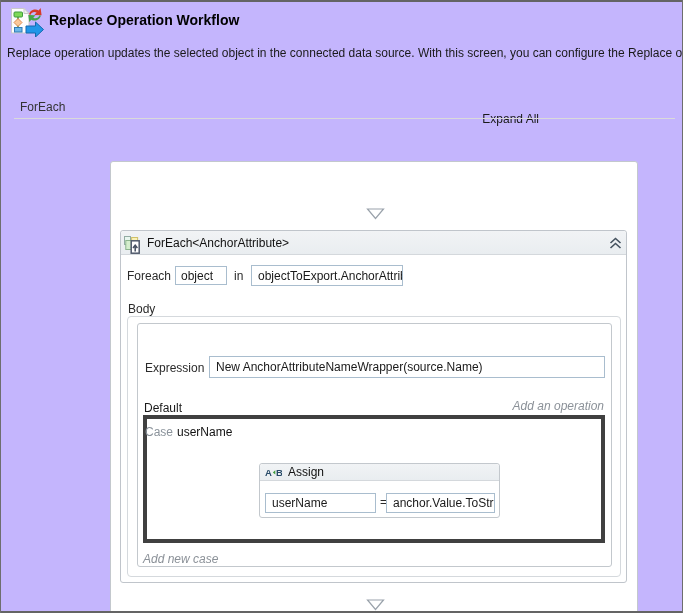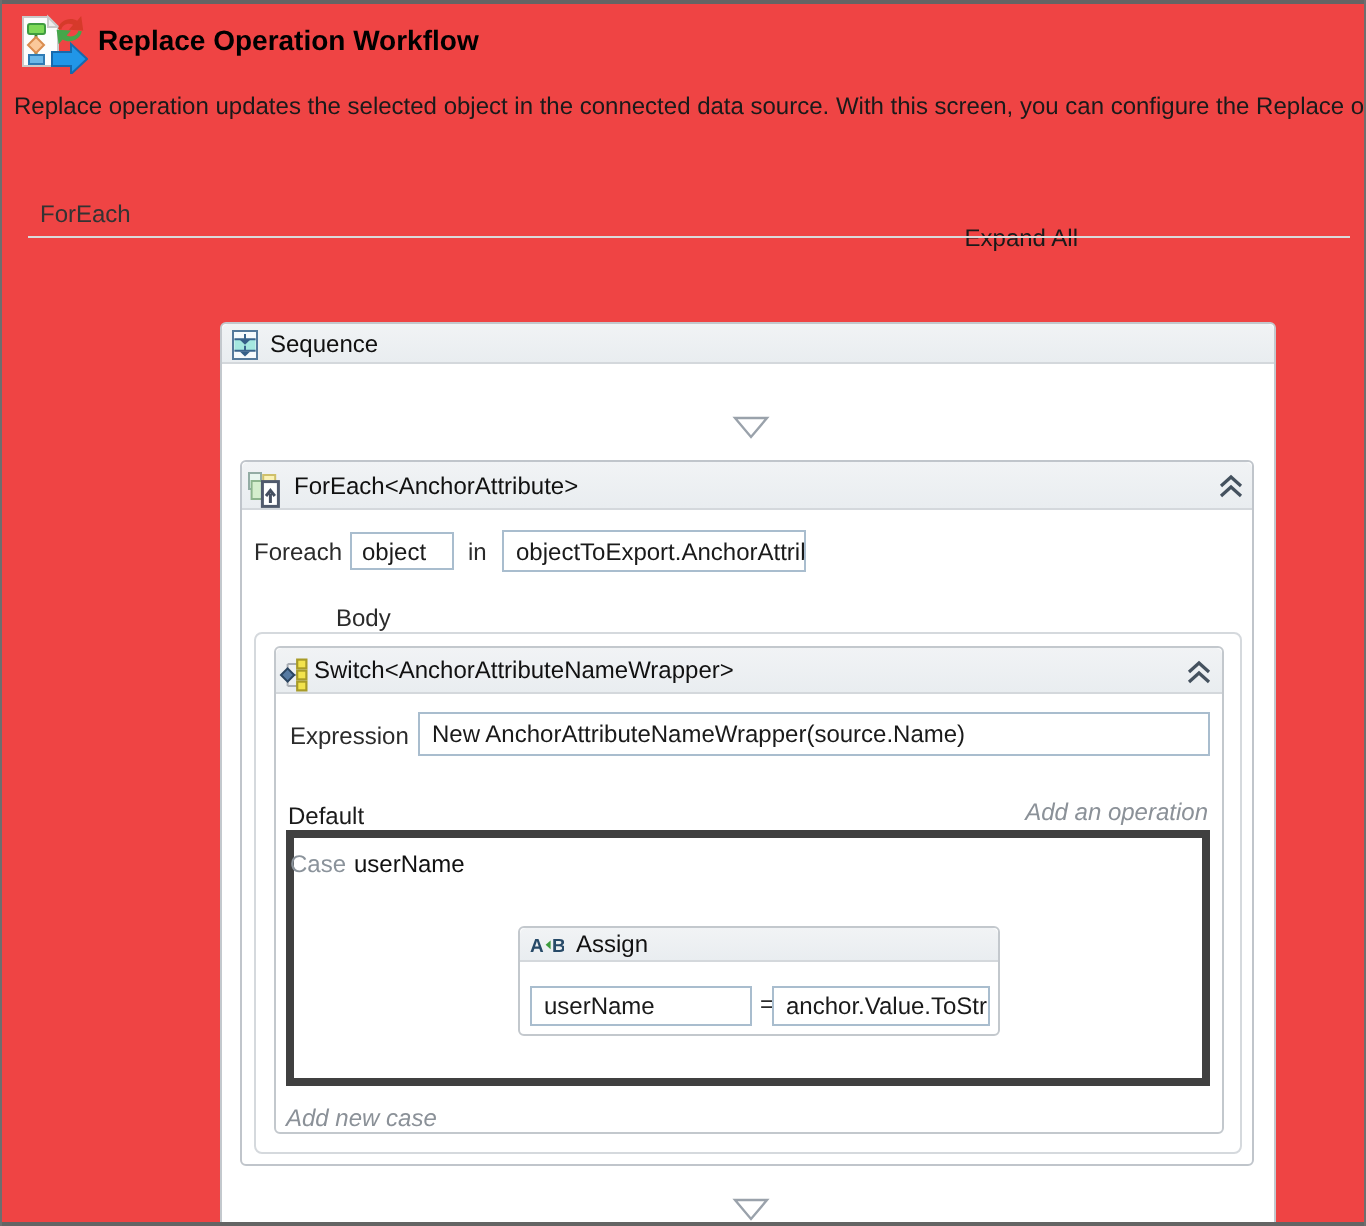--- a/index.html
+++ b/index.html
@@ -5,7 +5,7 @@
   * { margin:0; padding:0; box-sizing:border-box; }
   html,body { width:683px; height:613px; }
   body { font-family:"Liberation Sans", sans-serif; background:#fff; }
-  .frame { position:relative; width:683px; height:613px; background:#ef4444; overflow:hidden; }
+  .frame { position:relative; width:683px; height:613px; background:#c4b5fd; overflow:hidden; }
   .abs { position:absolute; }
   .hdrband { background:linear-gradient(#f1f3f5,#e9edf0); border-bottom:1px solid #d4d8dc; }
   .actbox { position:absolute; background:#fff; border:1px solid #c3c8cd; border-radius:3px; }

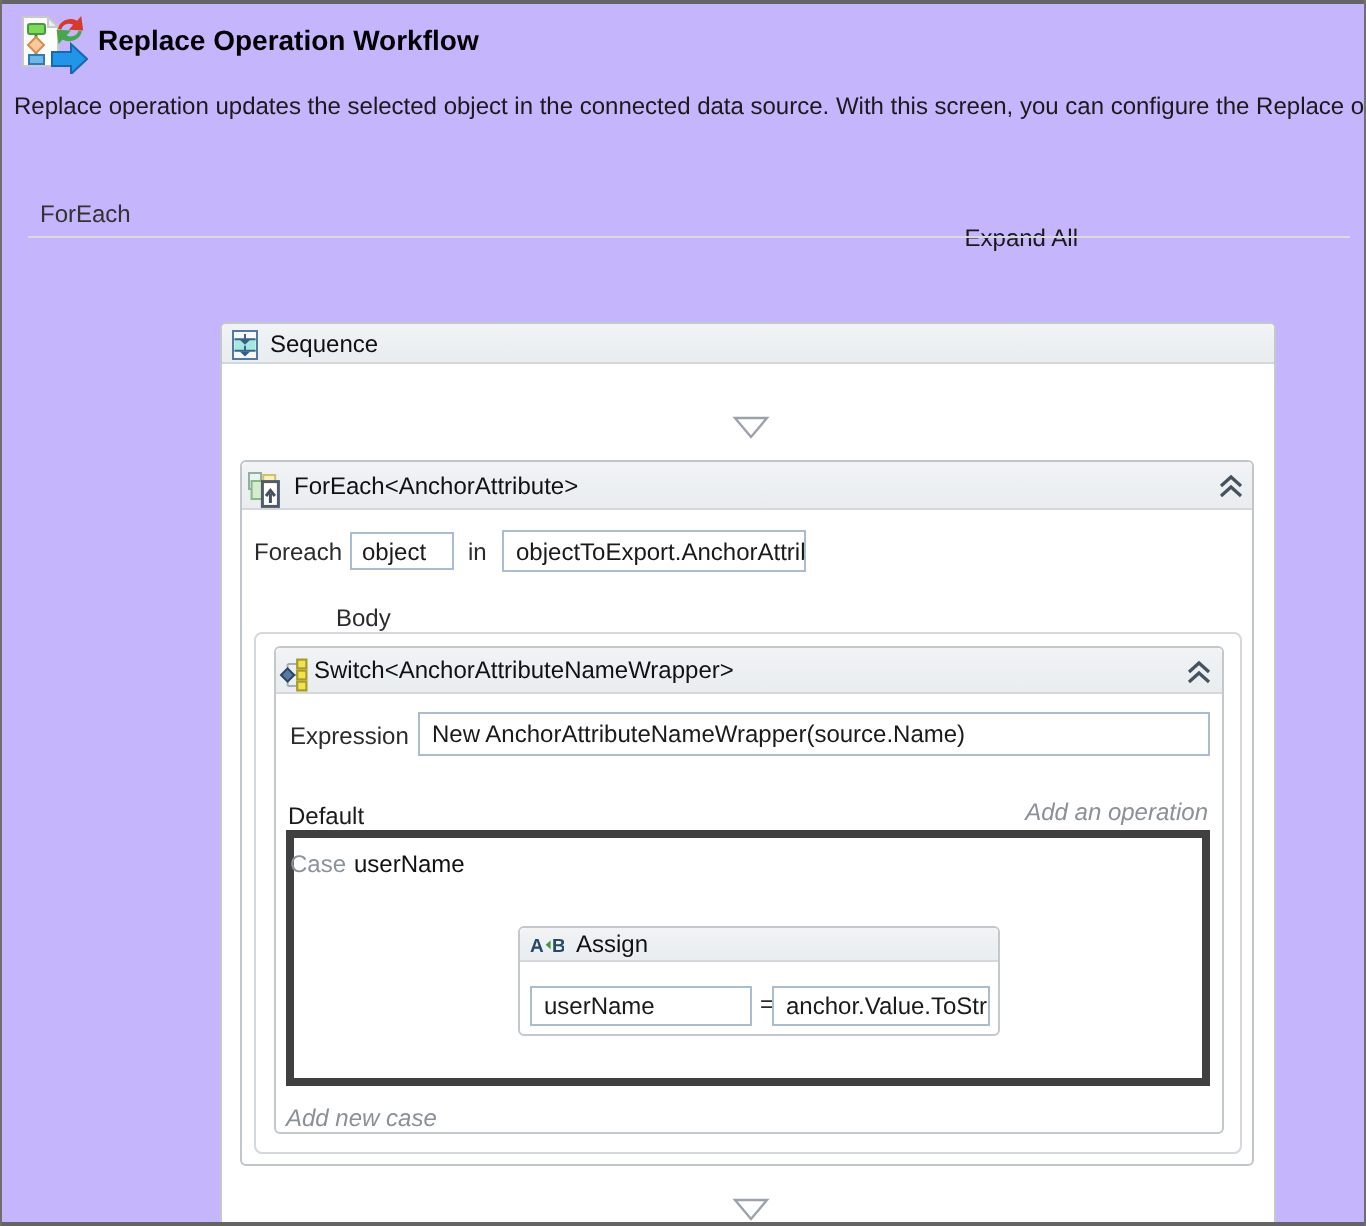--- a/index.html
+++ b/index.html
@@ -43,17 +43,6 @@
   <div class="abs" style="left:14px; top:118px; width:661px; height:1px; background:#dadada;"></div>
 
   <div class="actbox" style="left:110px; top:161px; width:528px; height:460px;">
-    <div class="hdrband" style="position:absolute; left:0; top:0; right:0; height:20px; border-radius:3px 3px 0 0;">
-      <svg class="abs" style="left:5px; top:2.5px;" width="13" height="15" viewBox="0 0 13 15">
-        <rect x="0.5" y="0.5" width="12" height="14" fill="#f6fafc" stroke="#55799a" stroke-width="1"></rect>
-        <rect x="1.2" y="4.7" width="10.6" height="5.6" fill="#a5e8e0"></rect>
-        <path d="M1.2 4.6 H11.8 M6.5 2 V4.4" stroke="#3a648c" stroke-width="1" fill="none"></path>
-        <path d="M3.9 4.9 H9.1 L6.5 7.4 Z" fill="#355f87"></path>
-        <path d="M1.2 10.4 H11.8 M6.5 7.9 V10.2" stroke="#3a648c" stroke-width="1" fill="none"></path>
-        <path d="M3.9 10.7 H9.1 L6.5 13.2 Z" fill="#355f87"></path>
-      </svg>
-      <div class="abs" style="left:24px; top:3px; font-size:12px; color:#111;">Sequence</div>
-    </div>
 
     <svg class="abs" style="left:255px; top:46px;" width="19" height="12" viewBox="0 0 19 12">
       <path d="M1.5 1 L17.5 1 L9.5 10.5 Z" fill="#fff" stroke="#9aa2ab" stroke-width="1.2"></path>

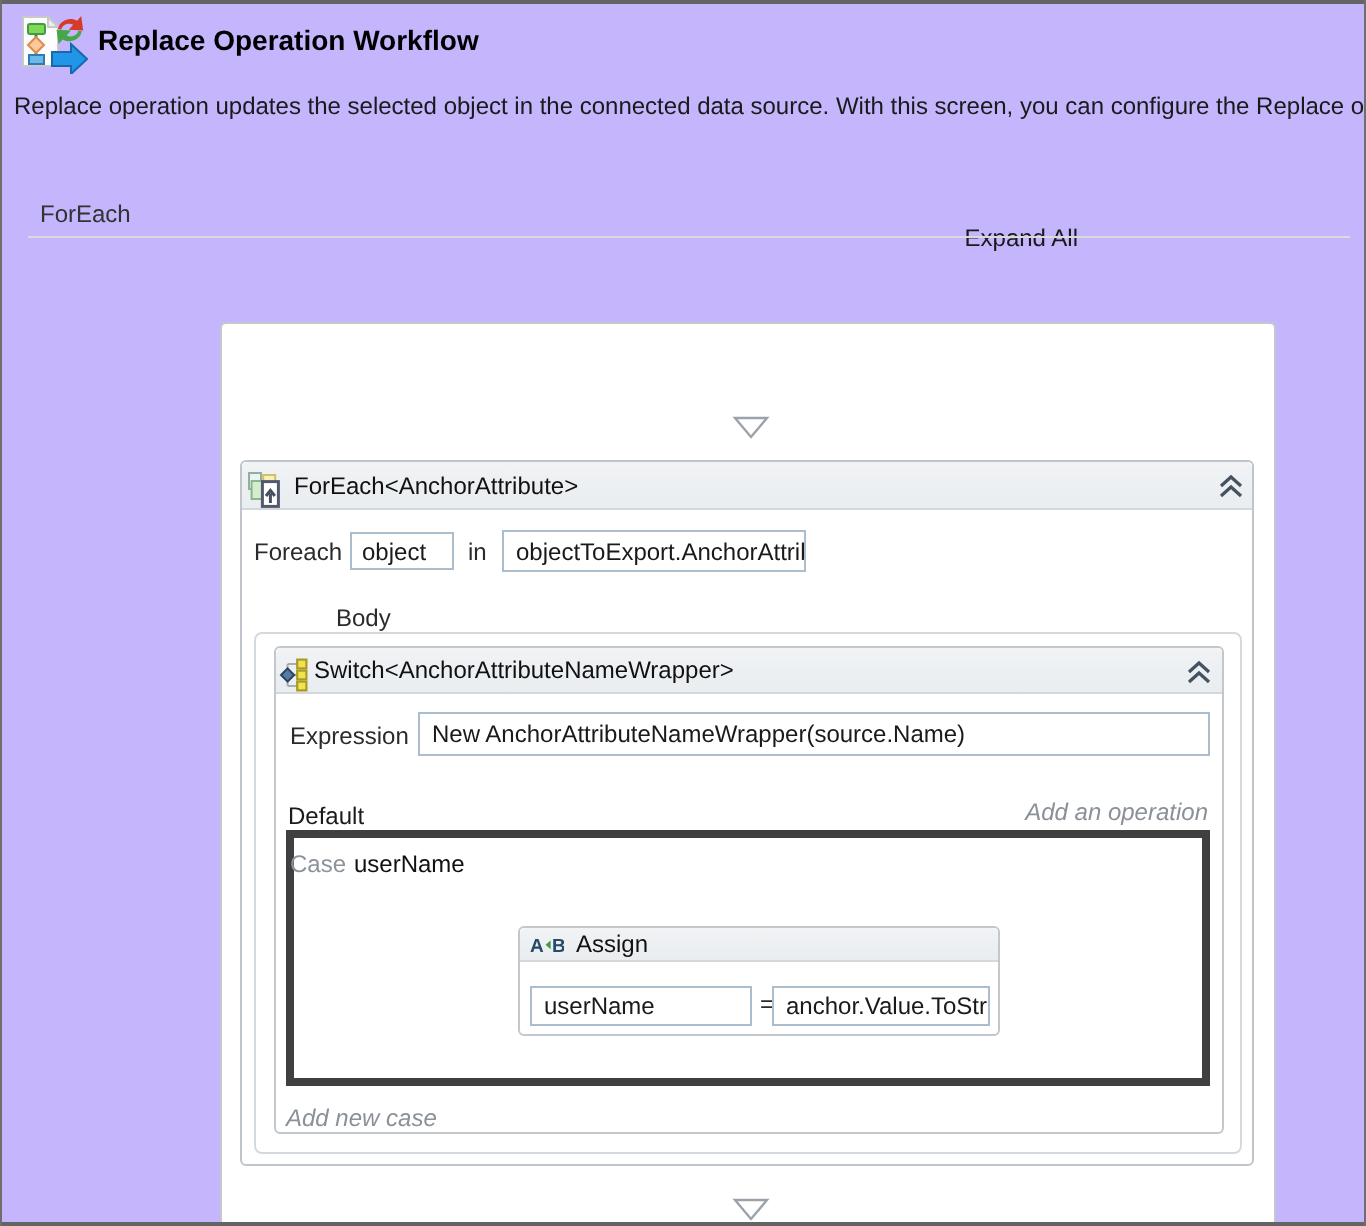--- a/index.html
+++ b/index.html
@@ -67,7 +67,7 @@
       <div class="tb" style="left:54px; top:35px; width:52px; height:19px; line-height:18px; padding-left:5px;">object</div>
       <div class="lbl" style="left:113px; top:38px;">in</div>
       <div class="tb" style="left:130px; top:34px; width:152px; height:21px; line-height:20px; padding-left:6px;">objectToExport.AnchorAttribu</div>
-      <div class="lbl" style="left:7px; top:71px;margin-left:40px;">Body</div>
+      <div class="lbl" style="left:7px; top:71px;">Body</div>
 
       <div class="abs" style="left:6px; top:85px; width:494px; height:261px; border:1px solid #d5d9dd; border-radius:4px;">
 

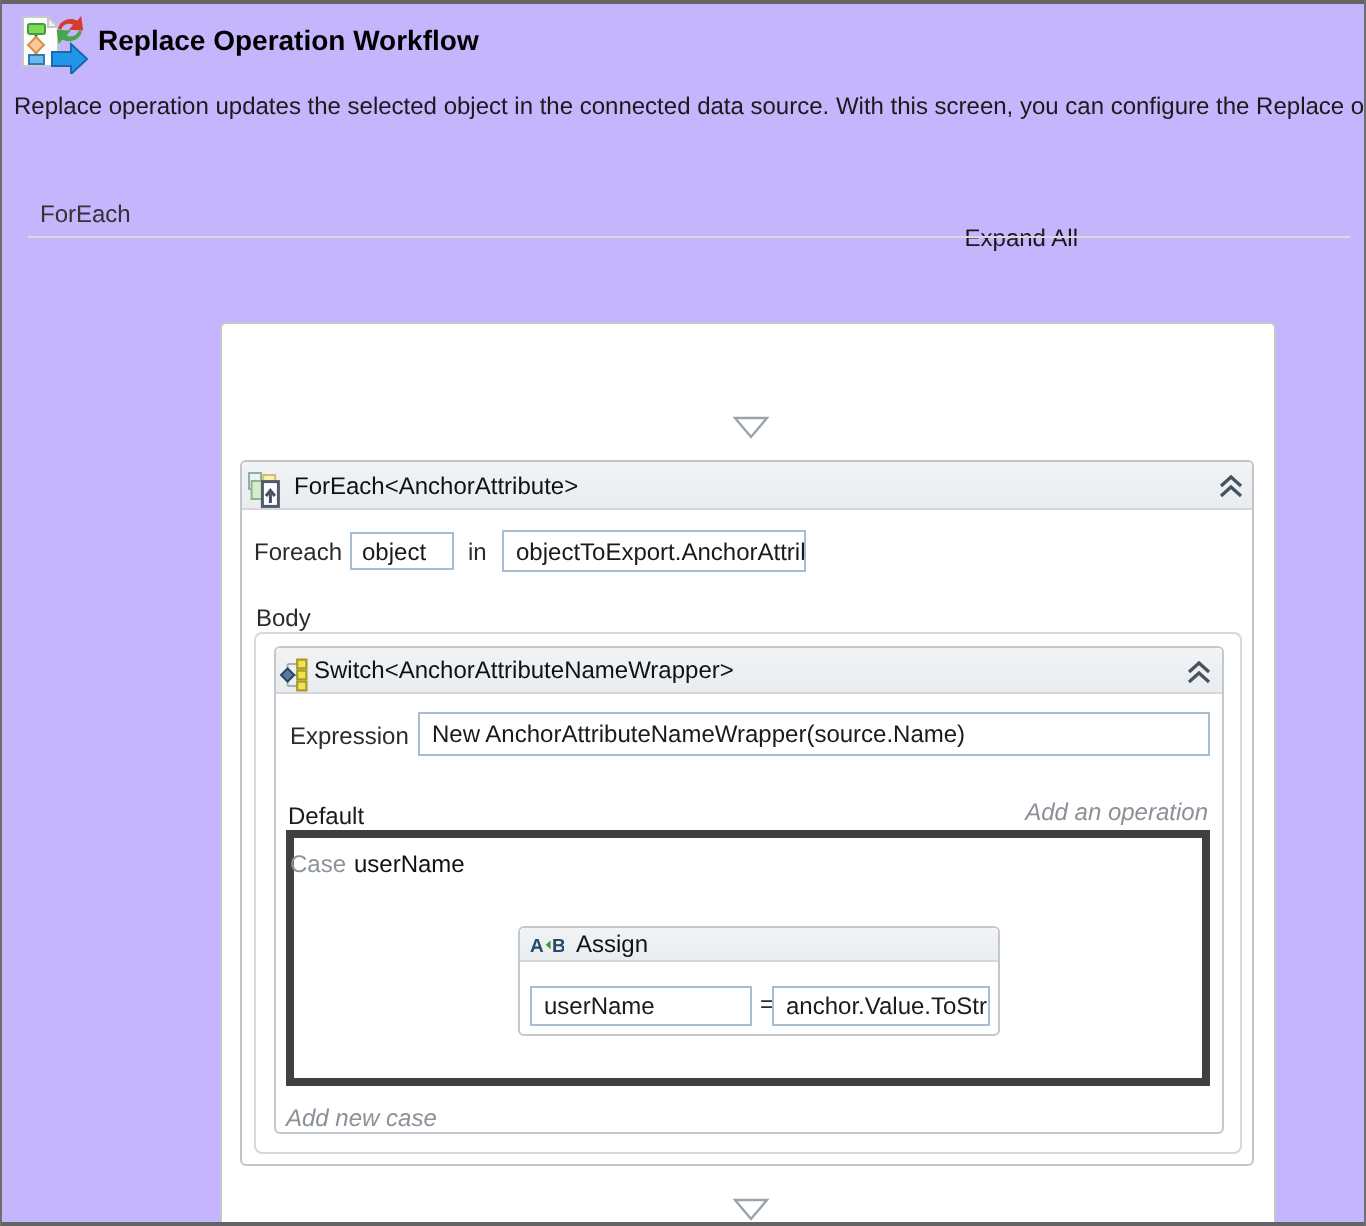--- a/index.html
+++ b/index.html
@@ -72,19 +72,6 @@
       <div class="abs" style="left:6px; top:85px; width:494px; height:261px; border:1px solid #d5d9dd; border-radius:4px;">
 
         <div class="actbox" style="left:9px; top:6px; width:475px; height:244px;">
-          <div class="hdrband" style="position:absolute; left:0; top:0; right:0; height:23px; border-radius:3px 3px 0 0;">
-            <svg class="abs" style="left:1px; top:5px;" width="15" height="17" viewBox="0 0 15 17">
-              <path d="M4.8 3 H11 M4.8 8.5 H11 M4.8 14 H11 M4.8 3 V14" fill="none" stroke="#a8adb4" stroke-width="1"></path>
-              <path d="M4.8 5.2 L8.1 8.5 L4.8 11.8 L1.5 8.5 Z" fill="#567aa2" stroke="#2a4460" stroke-width="1"></path>
-              <rect x="9.6" y="0.8" width="4.6" height="4.4" fill="#f2e34d" stroke="#a89b28" stroke-width="1.1"></rect>
-              <rect x="9.6" y="6.3" width="4.6" height="4.4" fill="#f2e34d" stroke="#a89b28" stroke-width="1.1"></rect>
-              <rect x="9.6" y="11.8" width="4.6" height="4.4" fill="#f2e34d" stroke="#a89b28" stroke-width="1.1"></rect>
-            </svg>
-            <div class="abs" style="left:19px; top:4px; font-size:12px; color:#111;">Switch&lt;AnchorAttributeNameWrapper&gt;</div>
-            <svg class="abs" style="right:5px; top:6px;" width="13" height="13" viewBox="0 0 13 13">
-              <path d="M1.5 6 L6.5 1.5 L11.5 6 M1.5 11 L6.5 6.5 L11.5 11" fill="none" stroke="#45525f" stroke-width="1.6"></path>
-            </svg>
-          </div>
           <div class="lbl" style="left:7px; top:37px;">Expression</div>
           <div class="tb" style="left:71px; top:32px; width:396px; height:22px; line-height:21px; padding-left:6px;">New AnchorAttributeNameWrapper(source.Name)</div>
           <div class="lbl" style="left:6px; top:77px; color:#1a1a1a;">Default</div>

